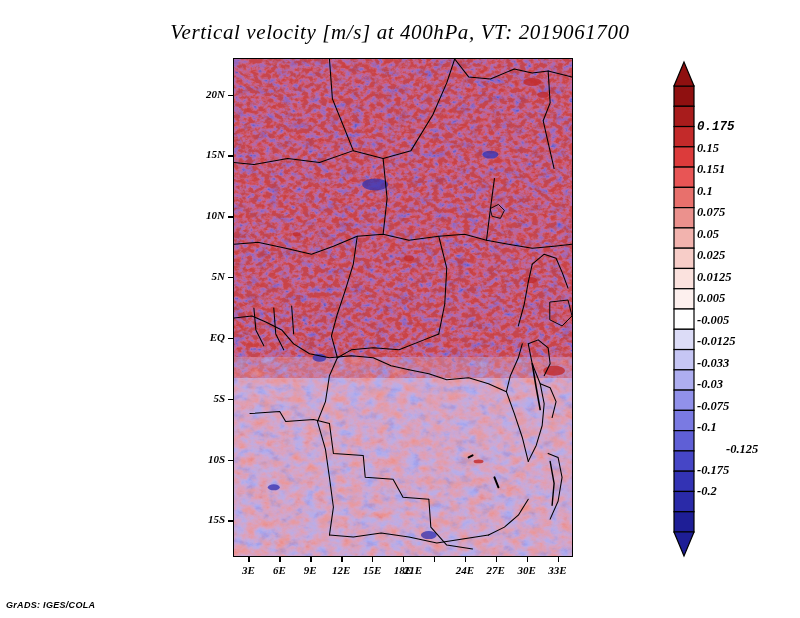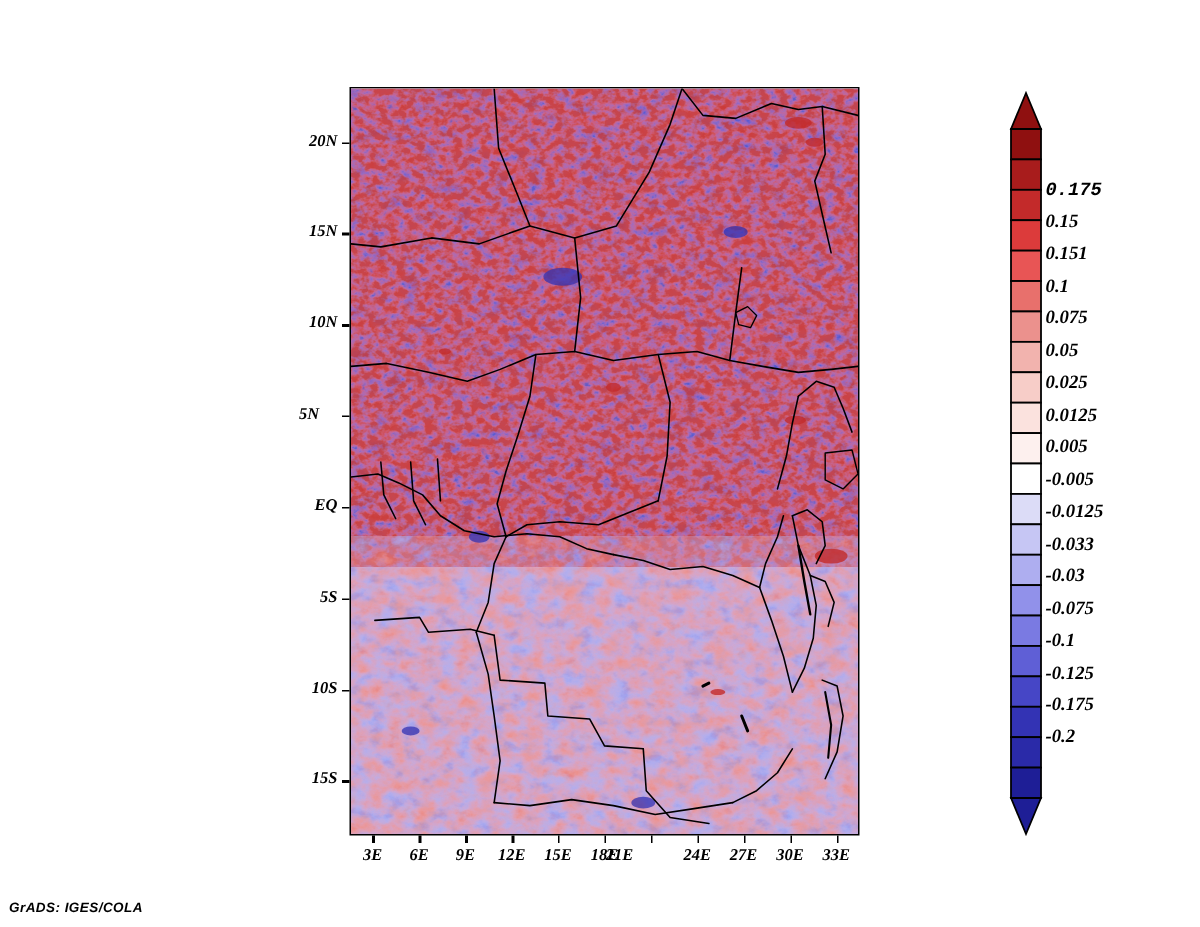--- a/index.html
+++ b/index.html
@@ -53,6 +53,7 @@
 
 <div id="stage">
 
+  <div id="title">Vertical velocity [m/s] at 400hPa, VT: 2019061700</div>
 
   <div id="plot">
     <svg viewBox="0 0 340 499" preserveAspectRatio="none">

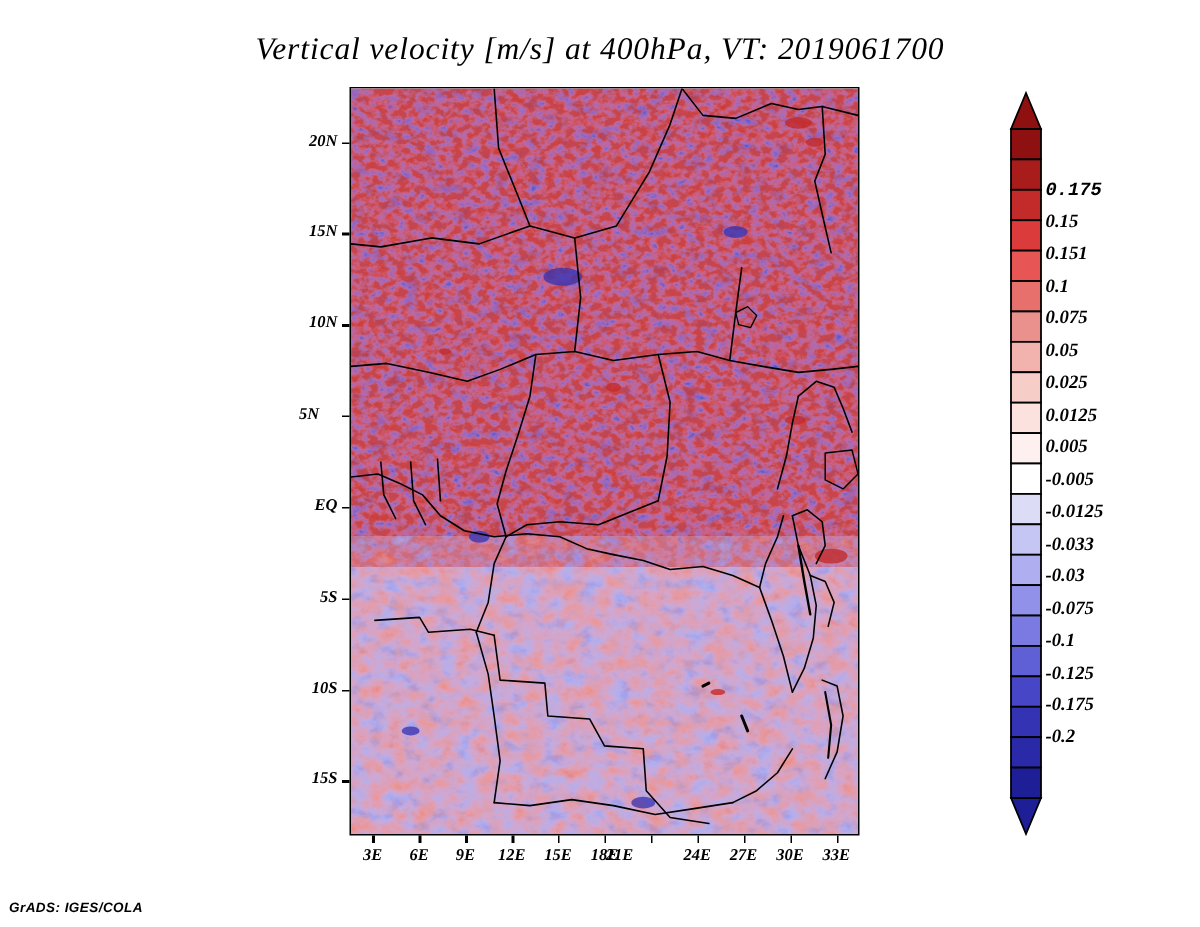--- a/index.html
+++ b/index.html
@@ -223,7 +223,7 @@
     <div class="tick" style="left: 228px; top: 216.22px; width: 5px; height: 1.4px;"></div>
     <div class="axlab ylab" style="left: 187px; top: 209.22px; width: 38px;">10N</div>
     <div class="tick" style="left: 228px; top: 277.073px; width: 5px; height: 1.4px;"></div>
-    <div class="axlab ylab" style="left: 187px; top: 270.073px; width: 38px; text-align: center;">5N</div>
+    <div class="axlab ylab" style="left: 187px; top: 270.073px; width: 38px;">5N</div>
     <div class="tick" style="left: 228px; top: 337.927px; width: 5px; height: 1.4px;"></div>
     <div class="axlab ylab" style="left: 187px; top: 330.927px; width: 38px;">EQ</div>
     <div class="tick" style="left: 228px; top: 398.78px; width: 5px; height: 1.4px;"></div>

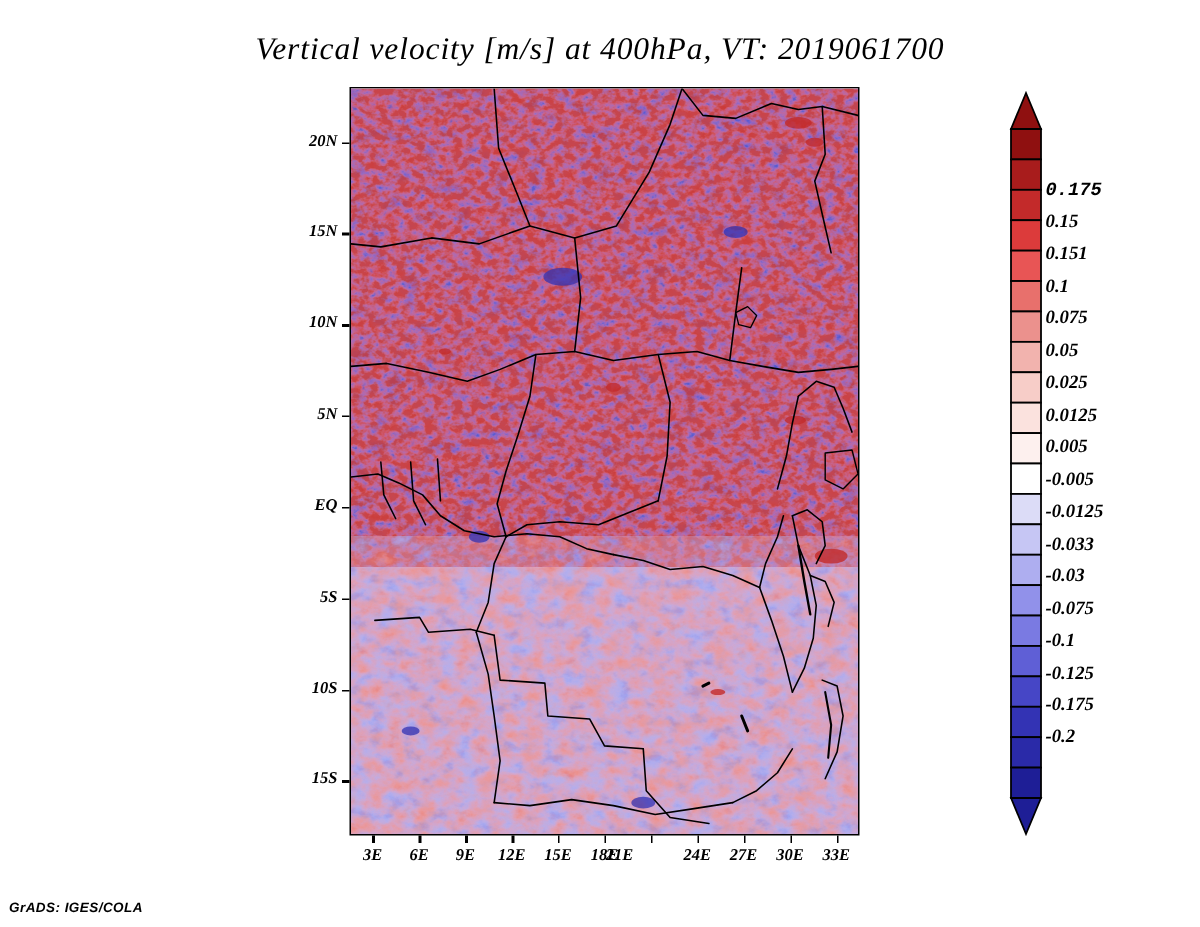--- a/index.html
+++ b/index.html
@@ -269,7 +269,7 @@
     <div class="cblab" style="top: 384.128px;">-0.03</div>
     <div class="cblab" style="top: 405.594px;">-0.075</div>
     <div class="cblab" style="top: 427.059px;">-0.1</div>
-    <div class="cblab" style="top: 448.524px;">-0.125</div>
+    <div class="cblab" style="top: 448.524px; margin-left: 29px;">-0.125</div>
     <div class="cblab" style="top: 469.989px;">-0.175</div>
     <div class="cblab" style="top: 491.455px;">-0.2</div>
   </div>

